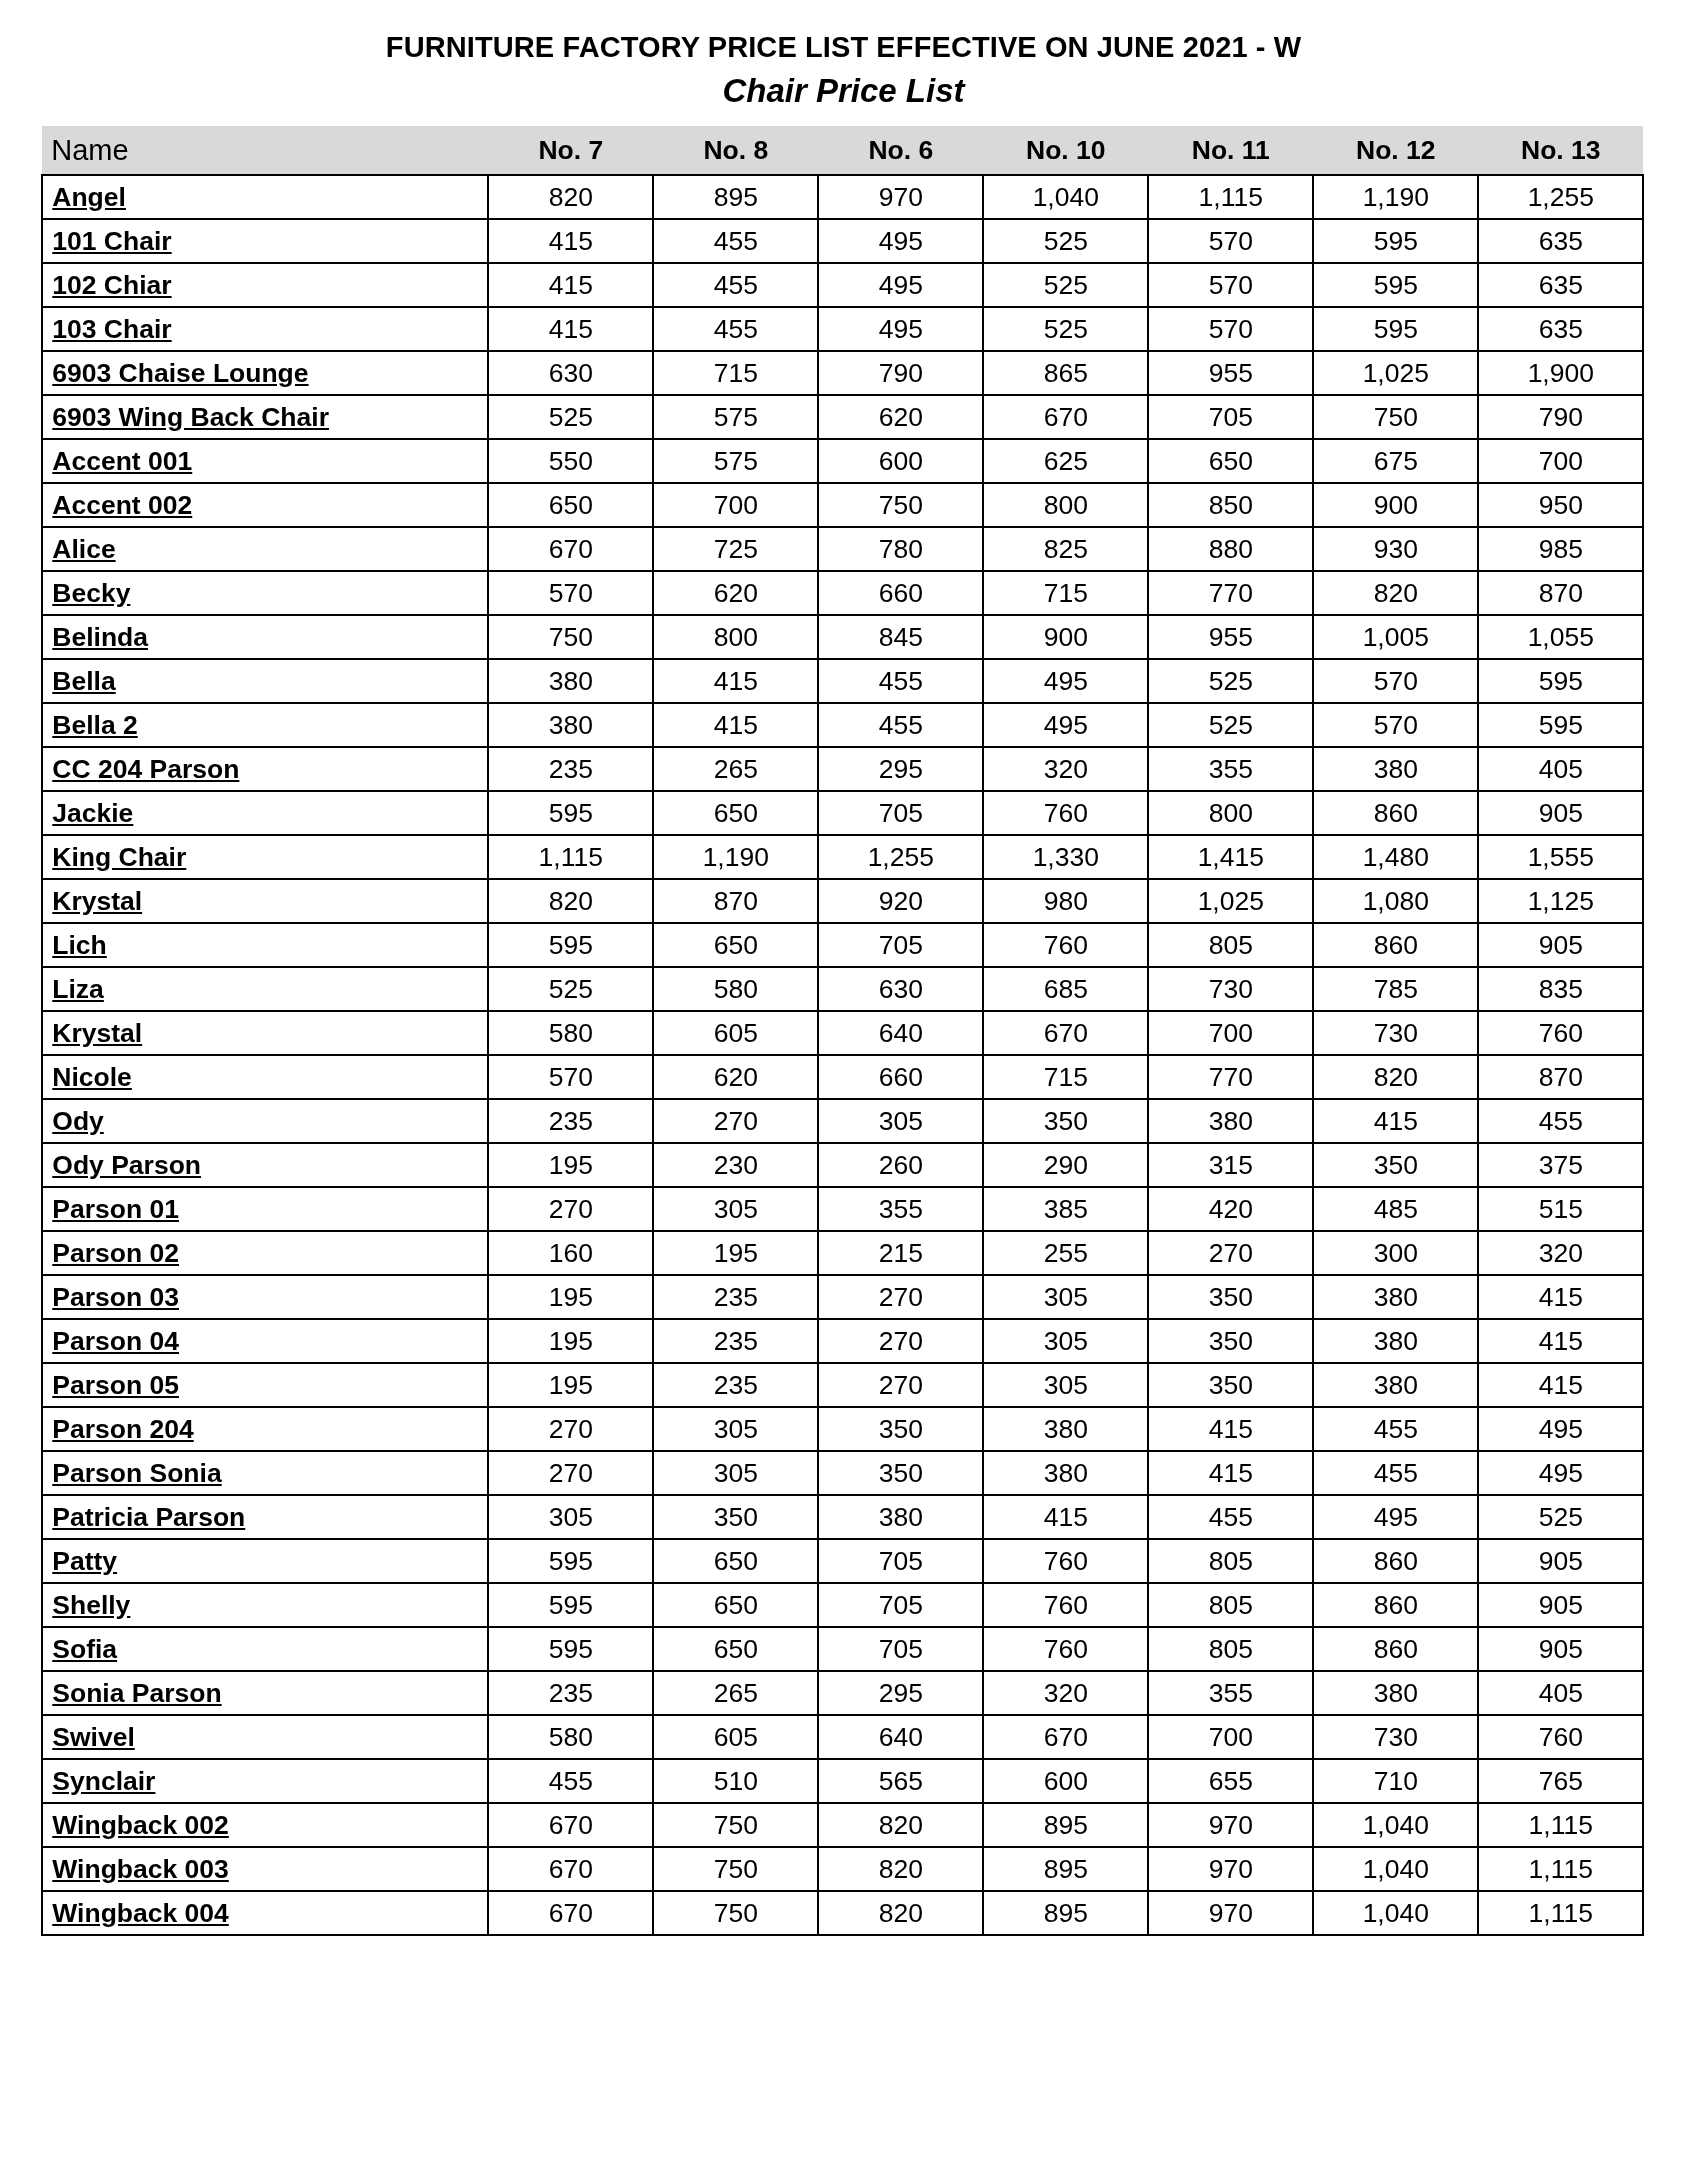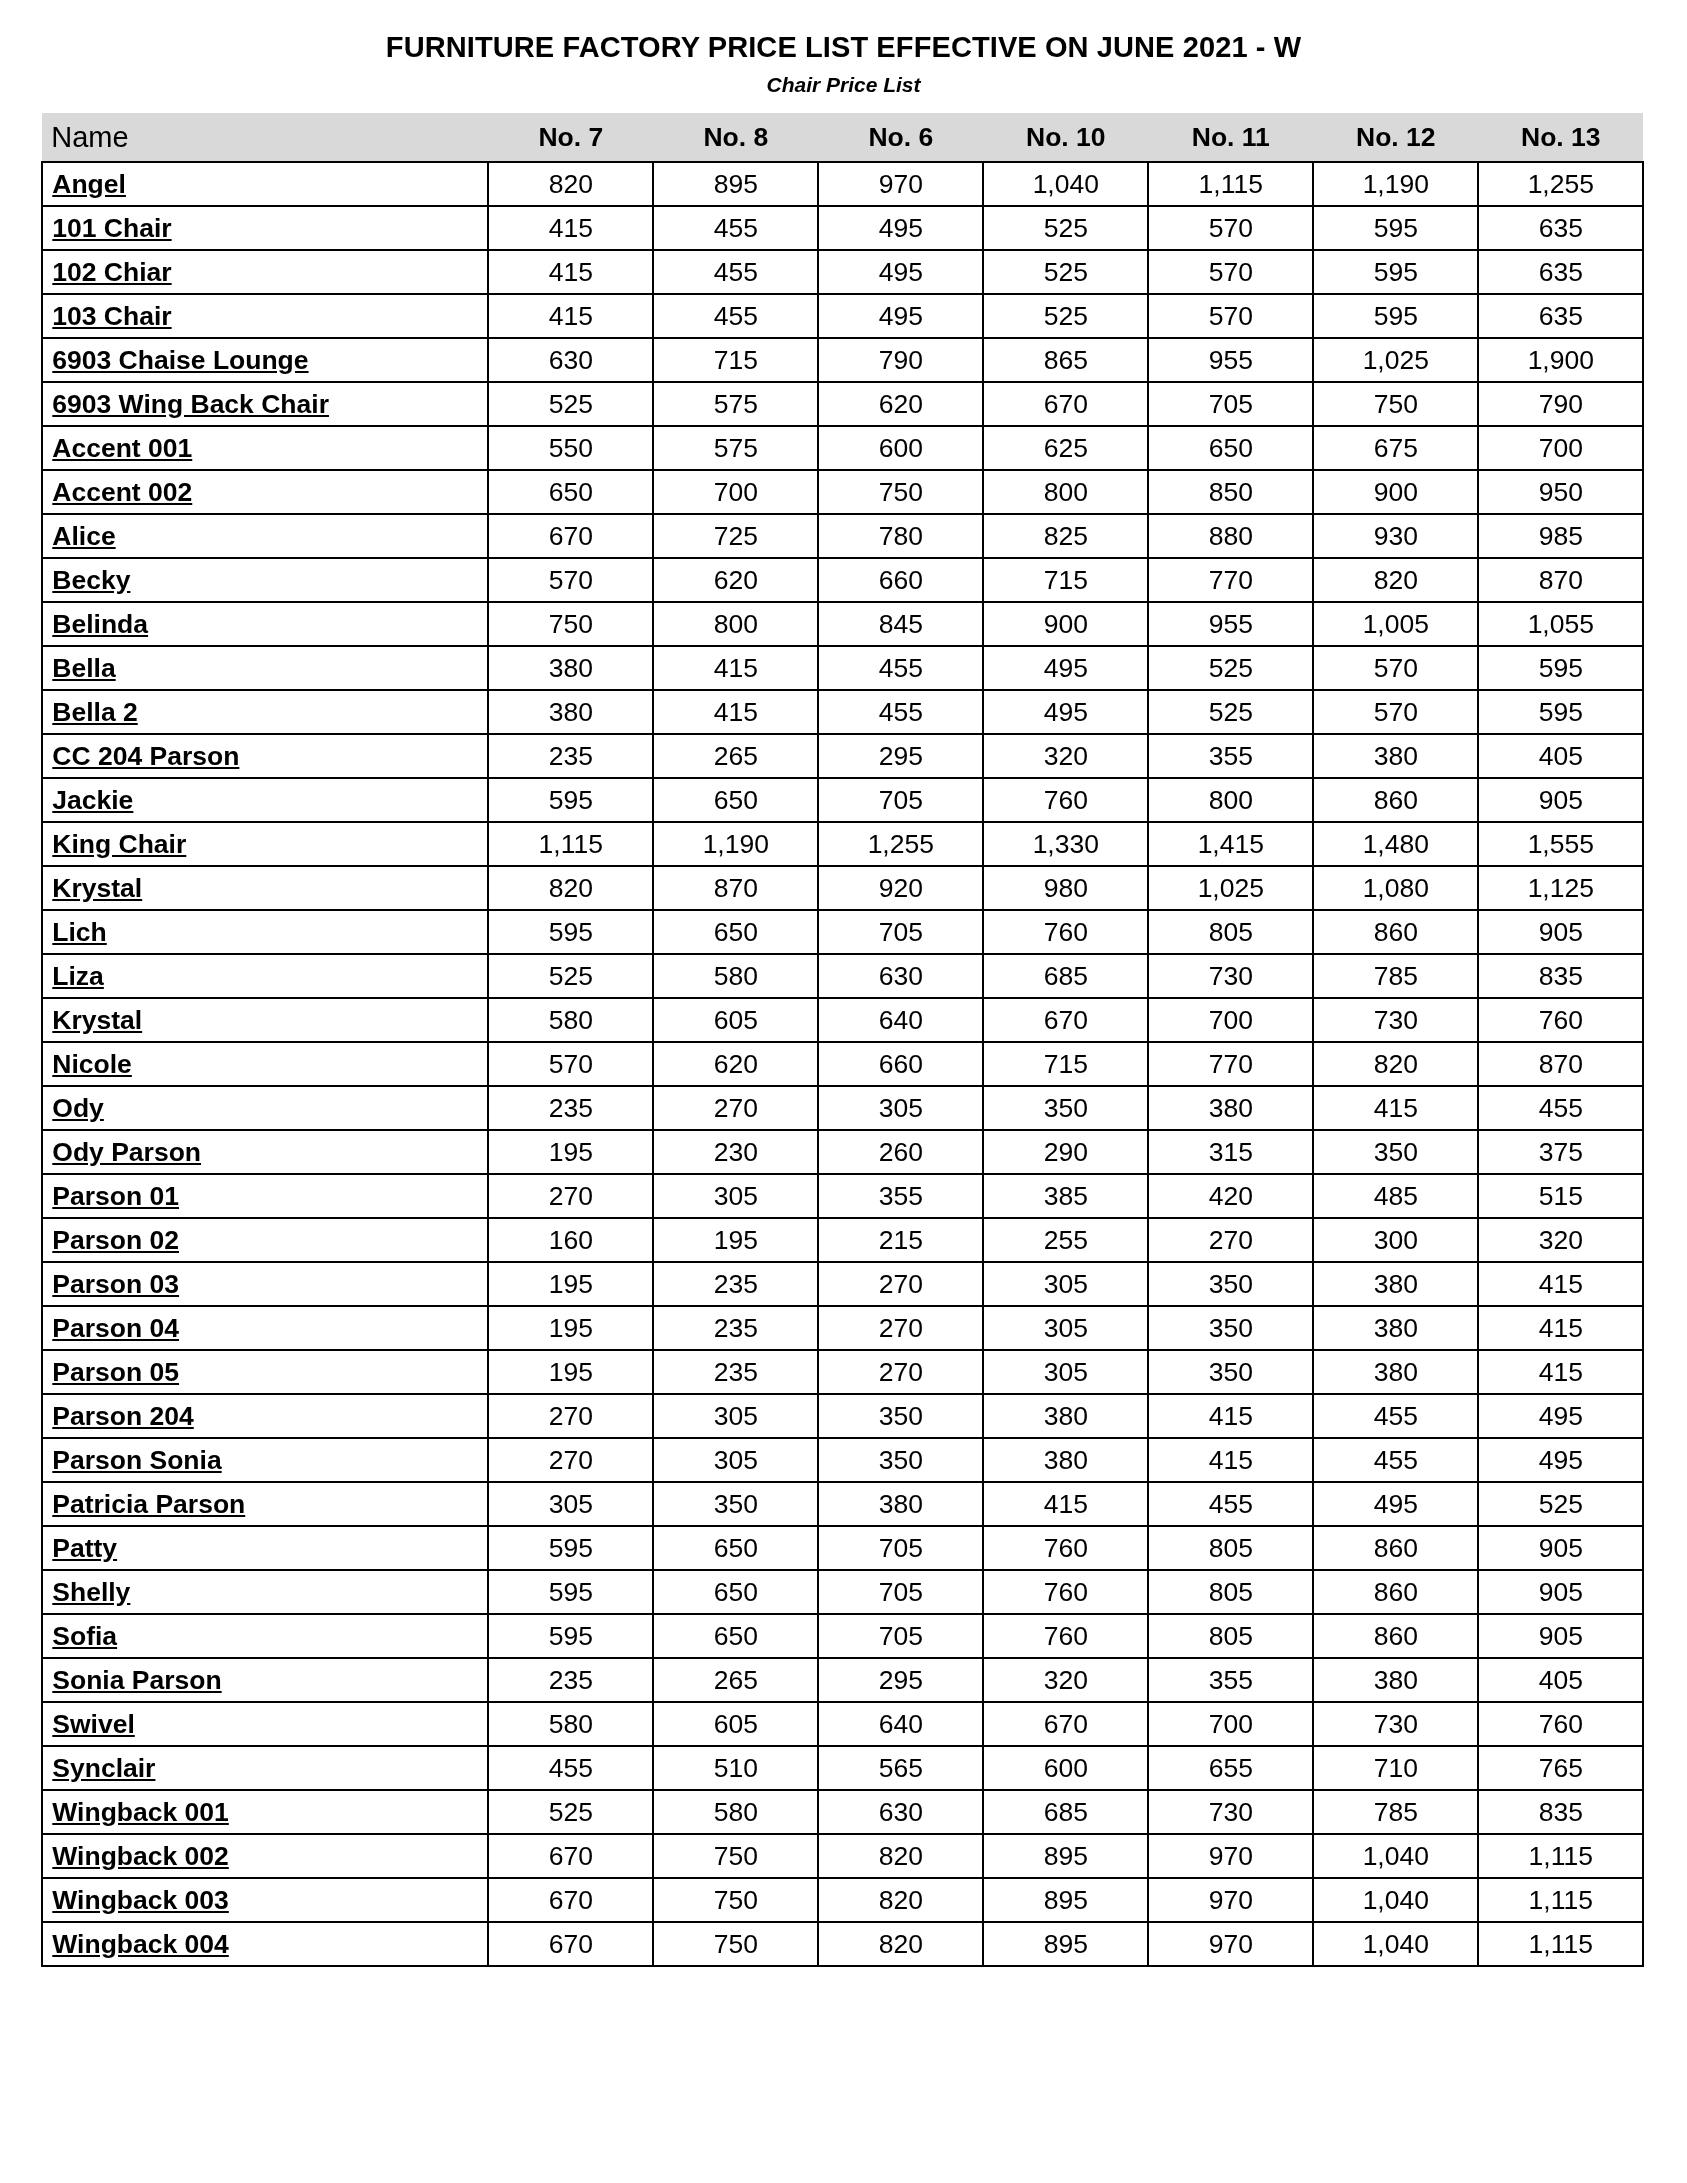--- a/index.html
+++ b/index.html
@@ -35,7 +35,7 @@
     line-height: 1.1;
   }
   .sub-title {
-    font-size: 21px;
+    font-size: 33px;
     font-weight: bold;
     font-style: italic;
     line-height: 1.1;

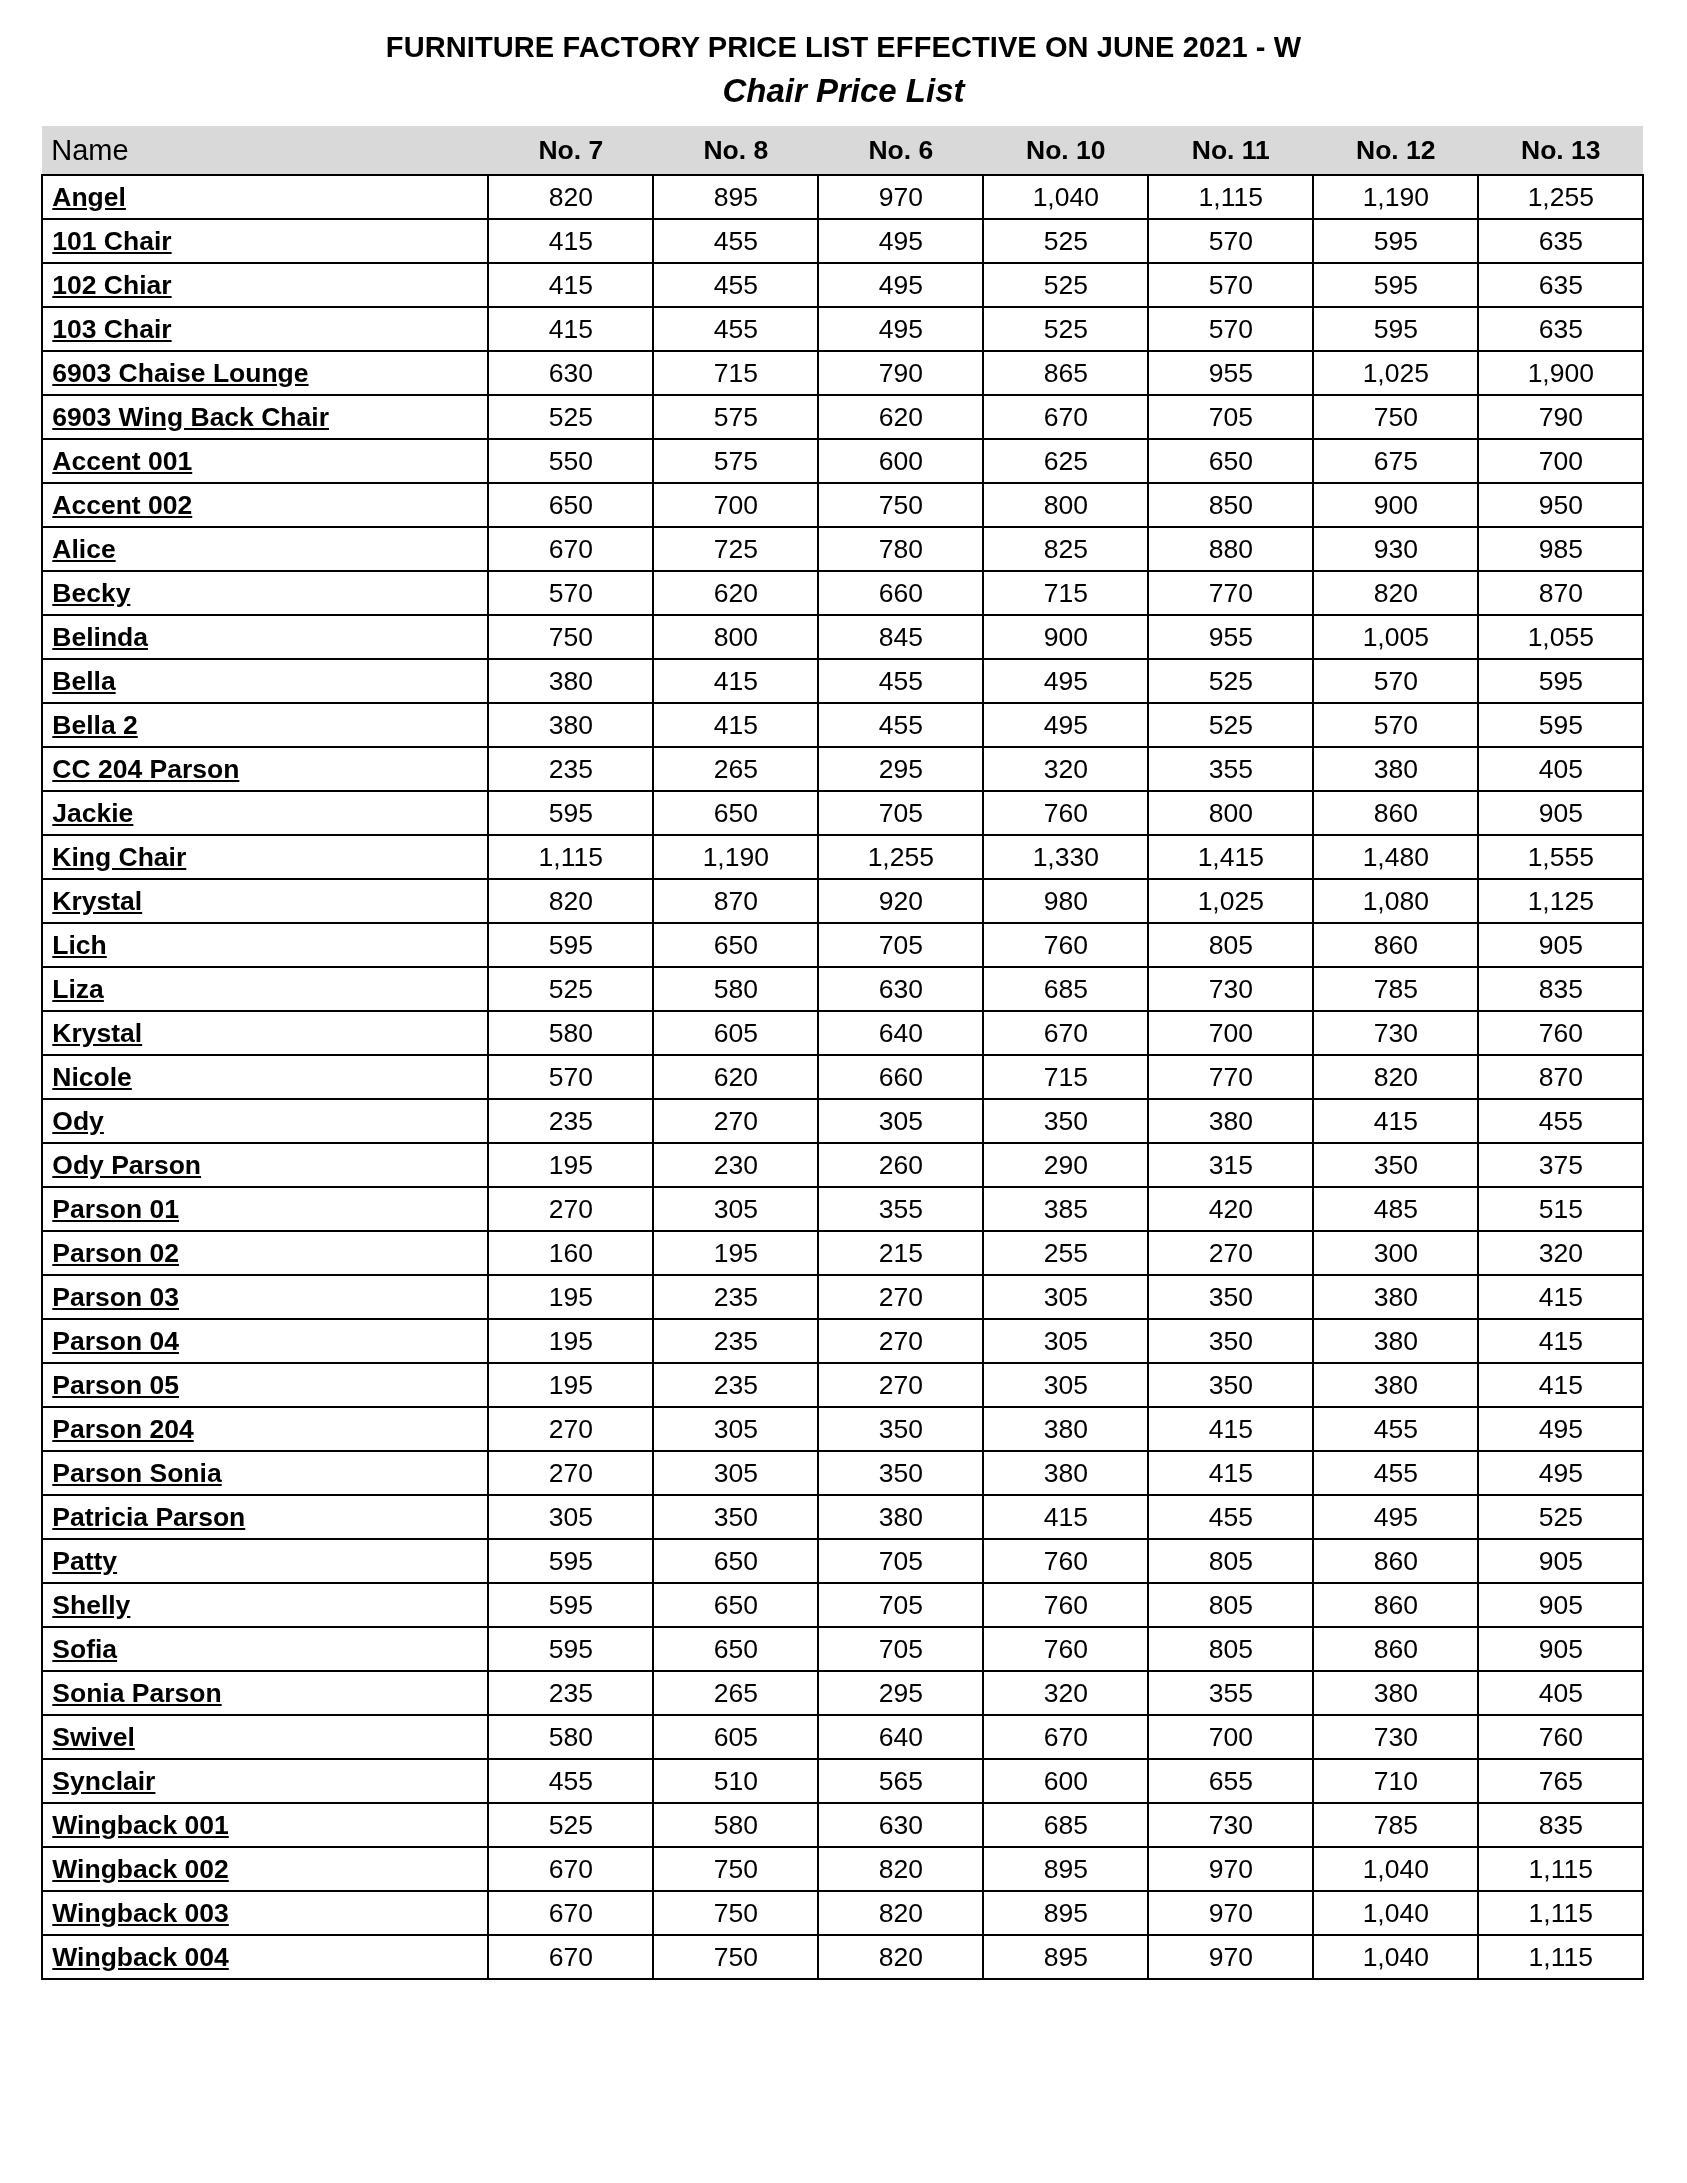--- a/index.html
+++ b/index.html
@@ -493,16 +493,6 @@
             <td class="c-val">765</td>
           </tr>
           <tr>
-            <td class="c-name">Wingback 001</td>
-            <td class="c-val">525</td>
-            <td class="c-val">580</td>
-            <td class="c-val">630</td>
-            <td class="c-val">685</td>
-            <td class="c-val">730</td>
-            <td class="c-val">785</td>
-            <td class="c-val">835</td>
-          </tr>
-          <tr>
             <td class="c-name">Wingback 002</td>
             <td class="c-val">670</td>
             <td class="c-val">750</td>

